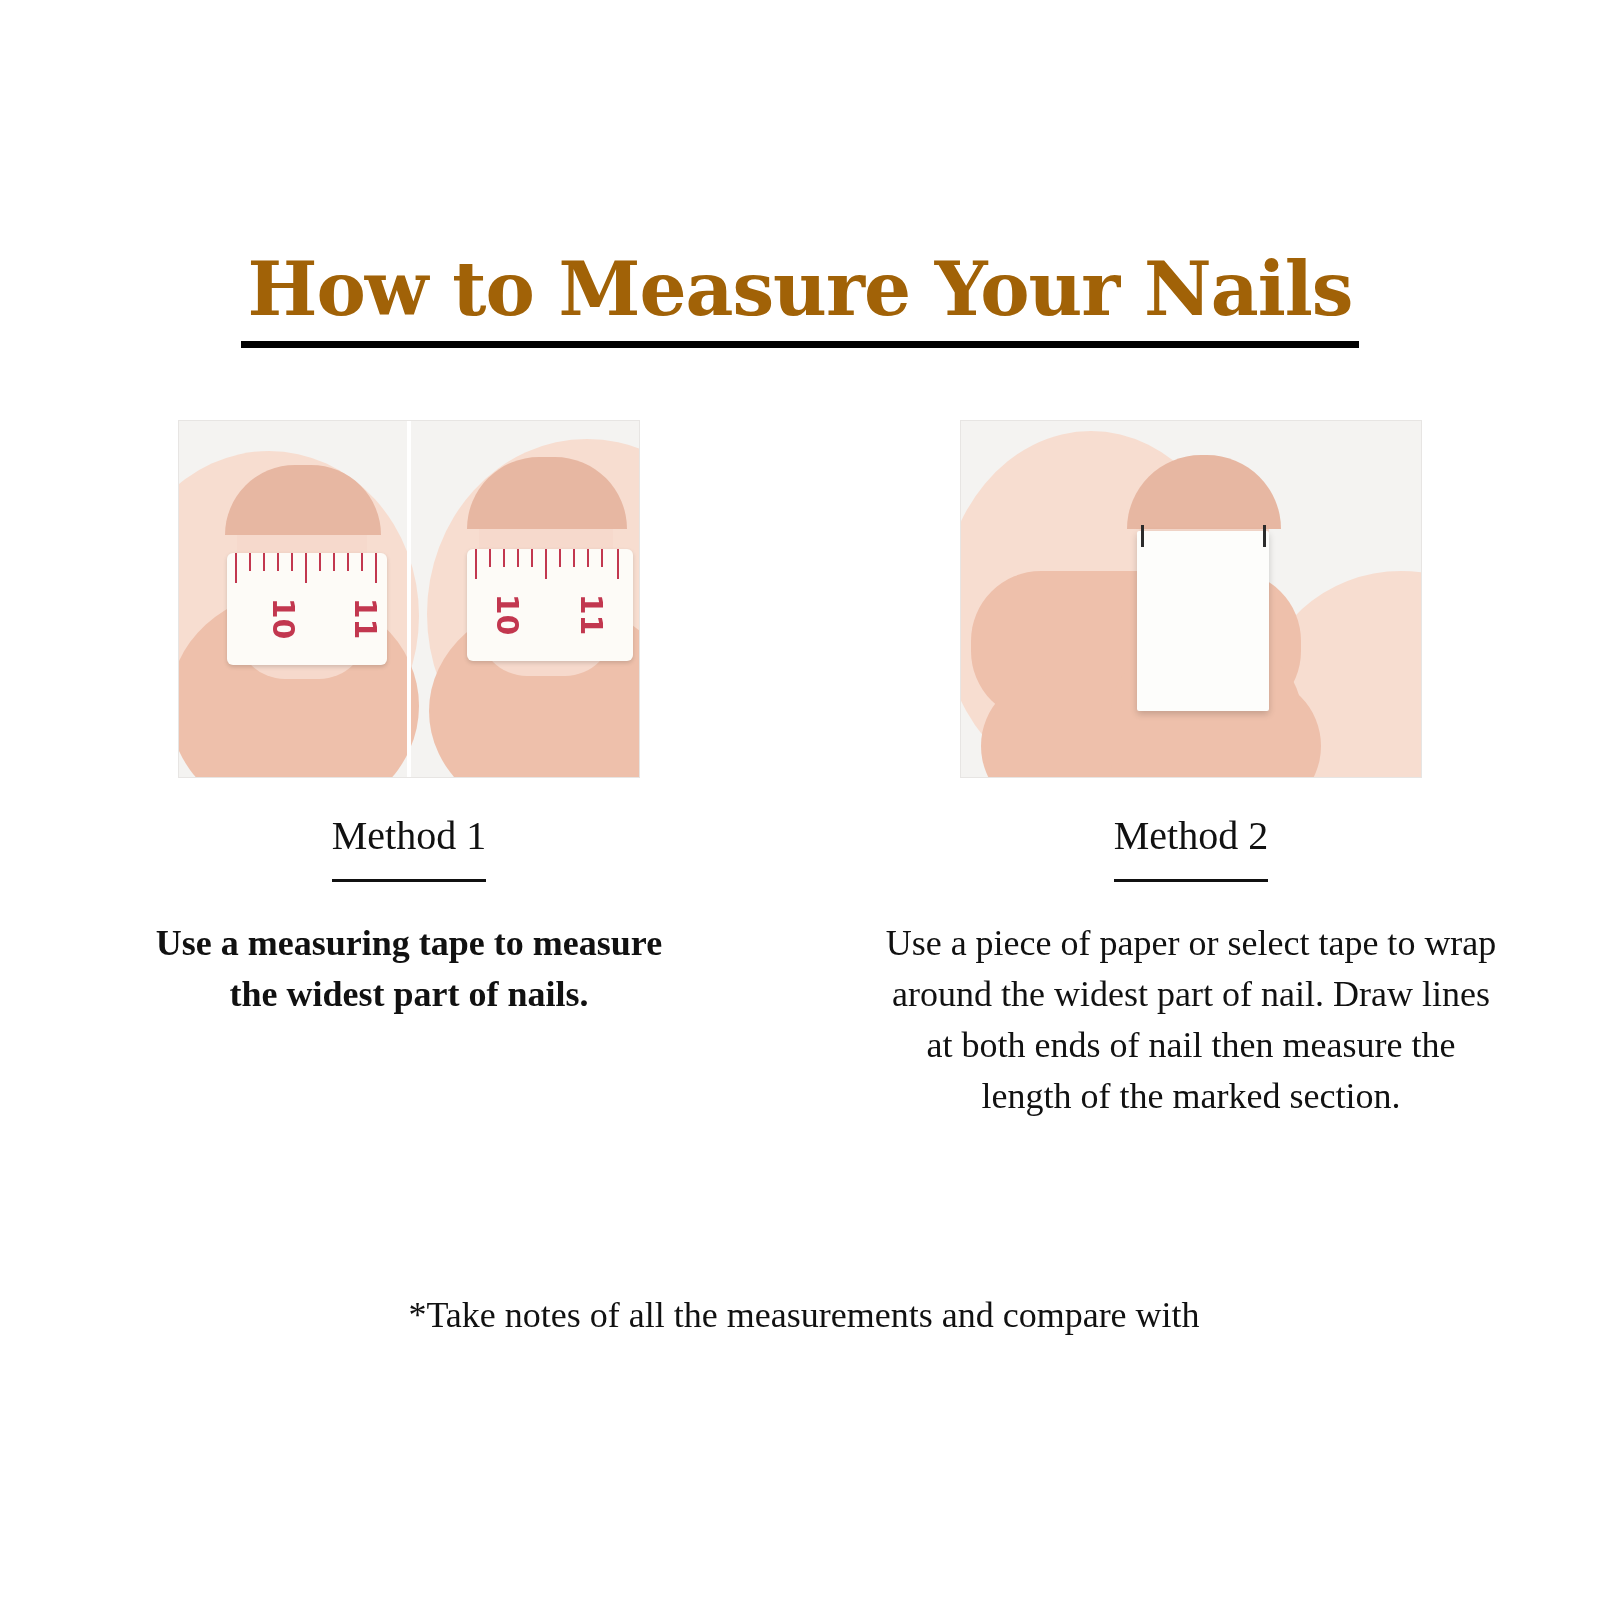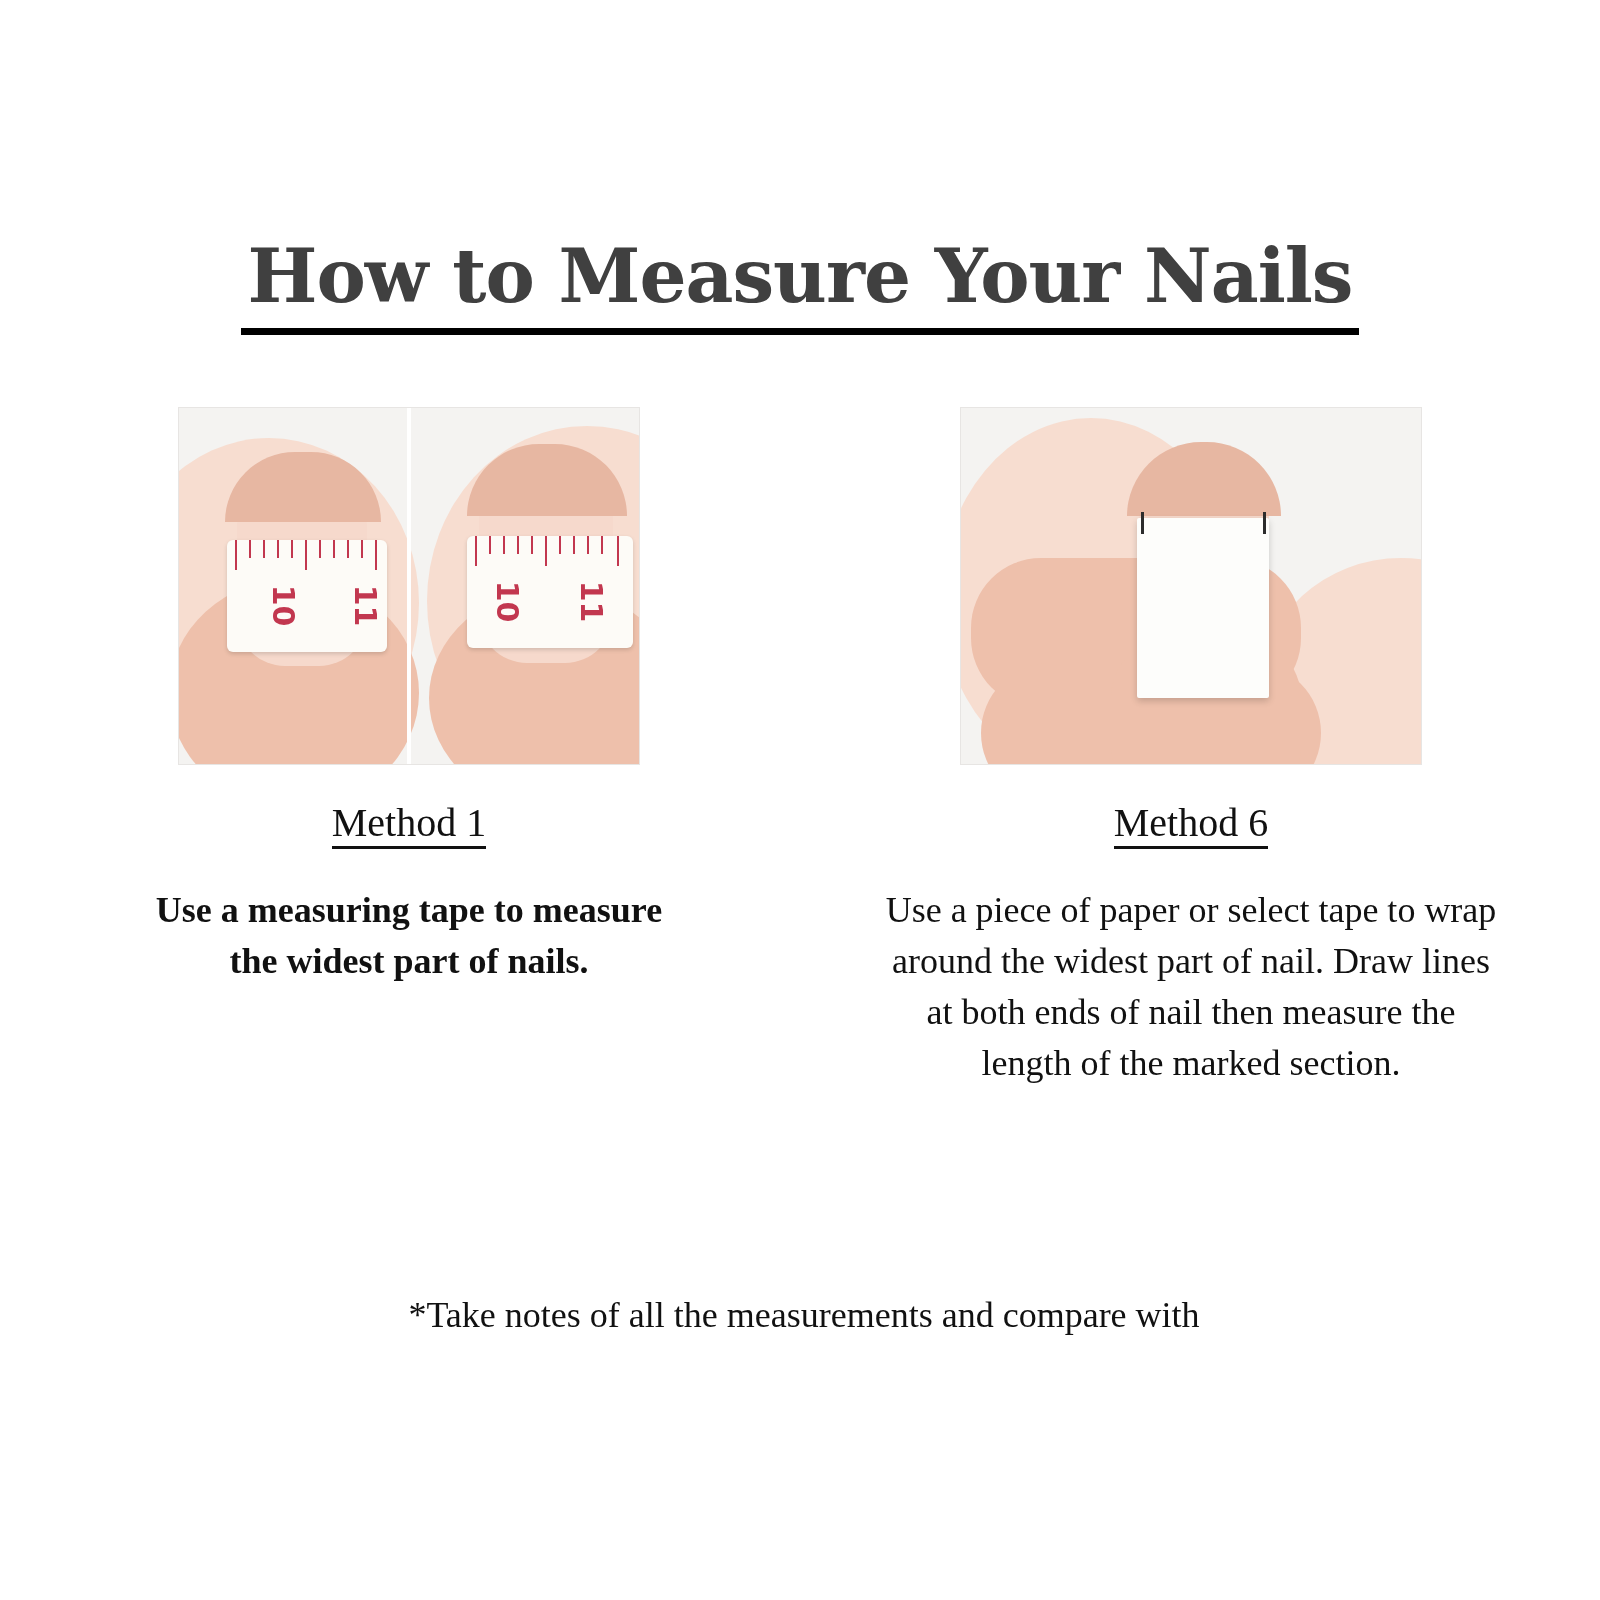--- a/index.html
+++ b/index.html
@@ -35,9 +35,10 @@
     font-size: 74px;
     letter-spacing: -1px;
     line-height: 1.05;
-    color: #404040;
+    color: #a16207;
     border-bottom: 7px solid #000;
     padding: 0 6px 12px 6px;
+    margin-top: 13px;
   }
 
   

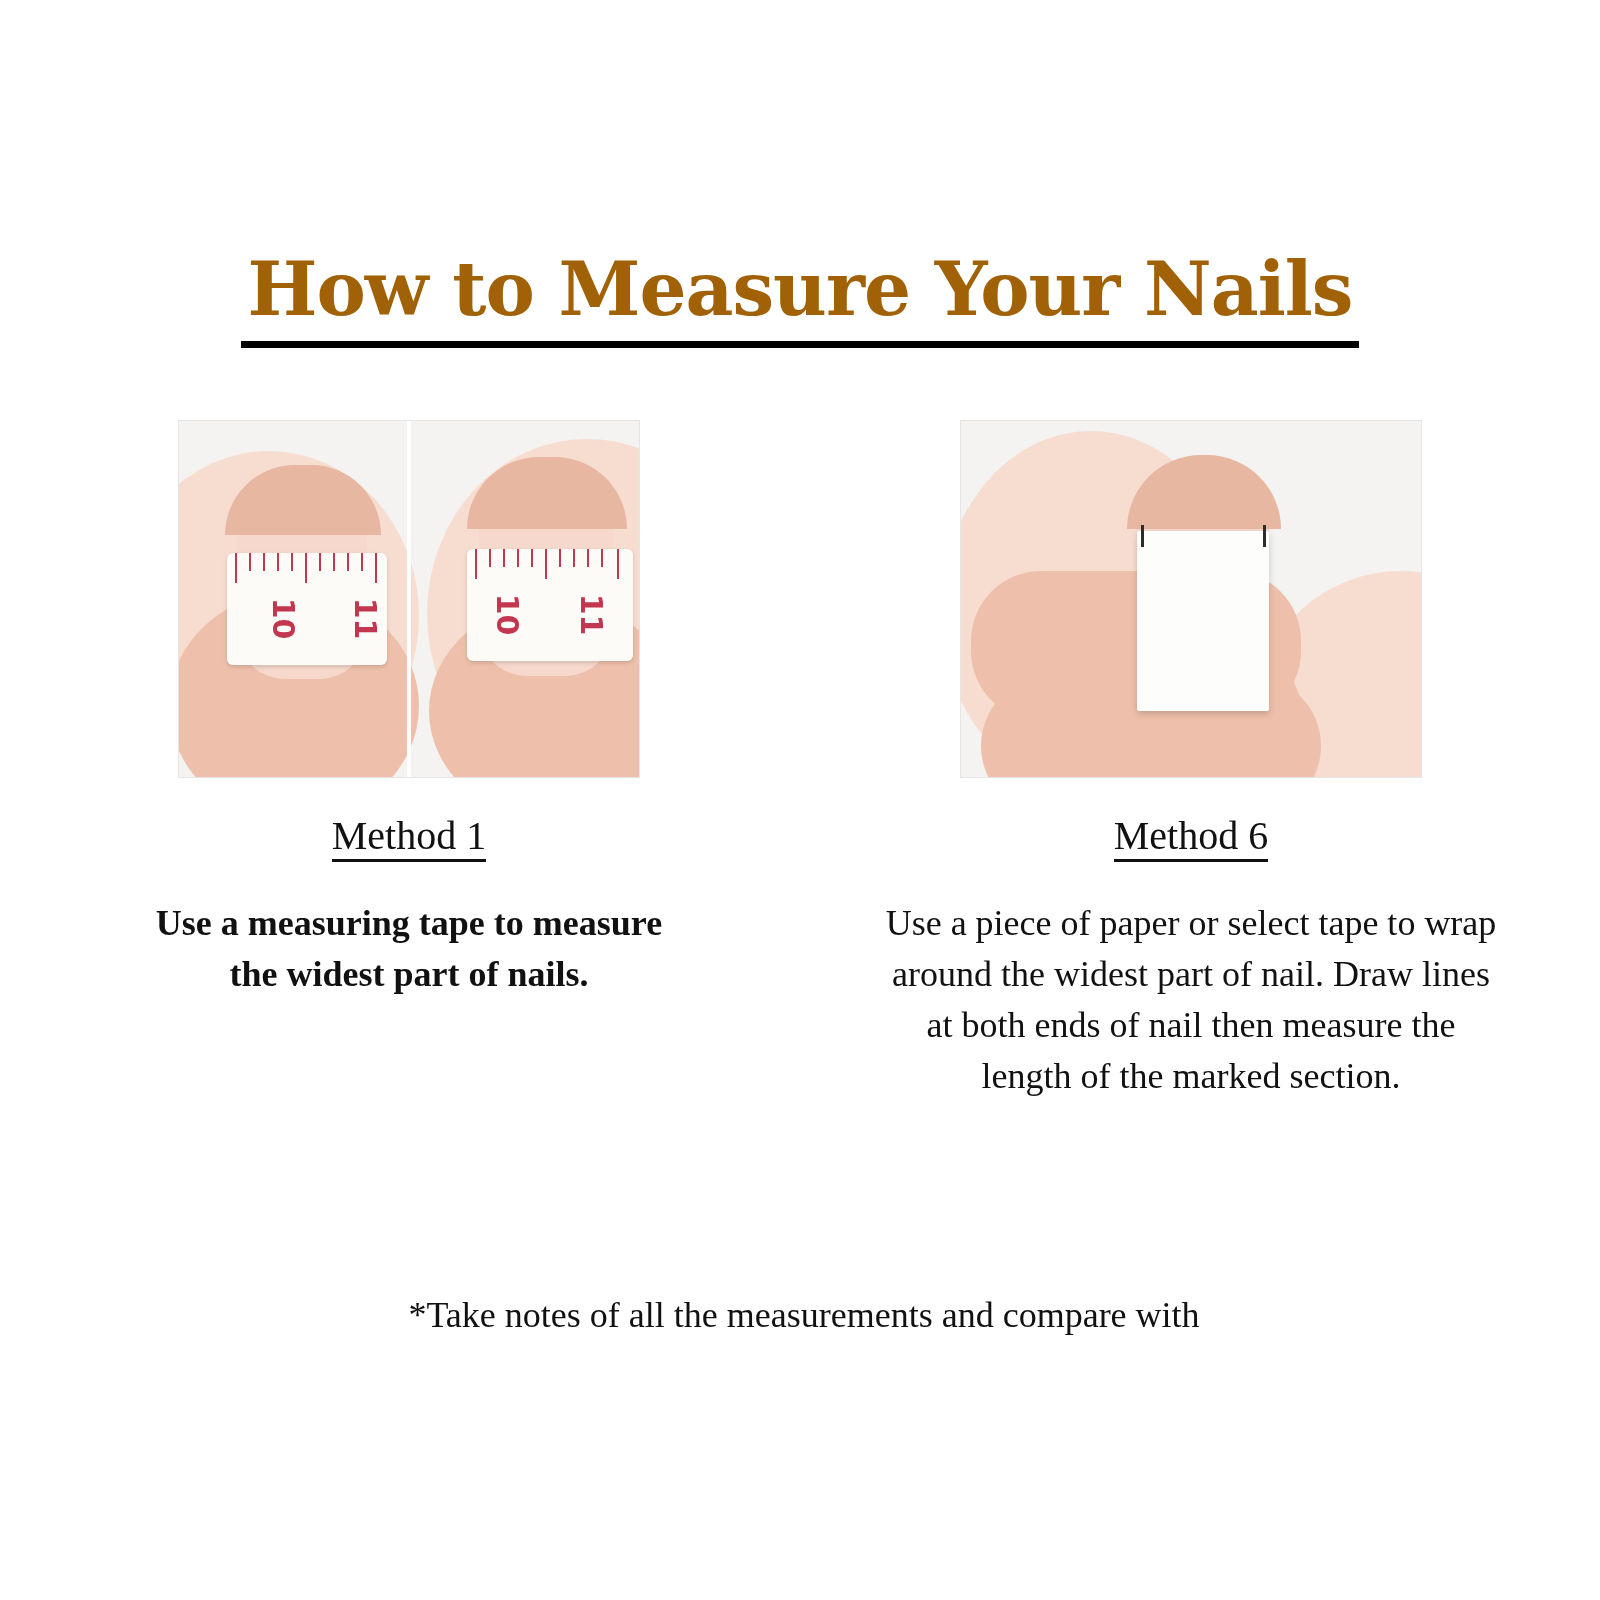--- a/index.html
+++ b/index.html
@@ -137,7 +137,7 @@
     font-size: 40px;
     color: #111;
     border-bottom: 3px solid #111;
-    padding-bottom: 0;
+    padding-bottom: 20px;
     display: inline-block;
   }
   .caption {

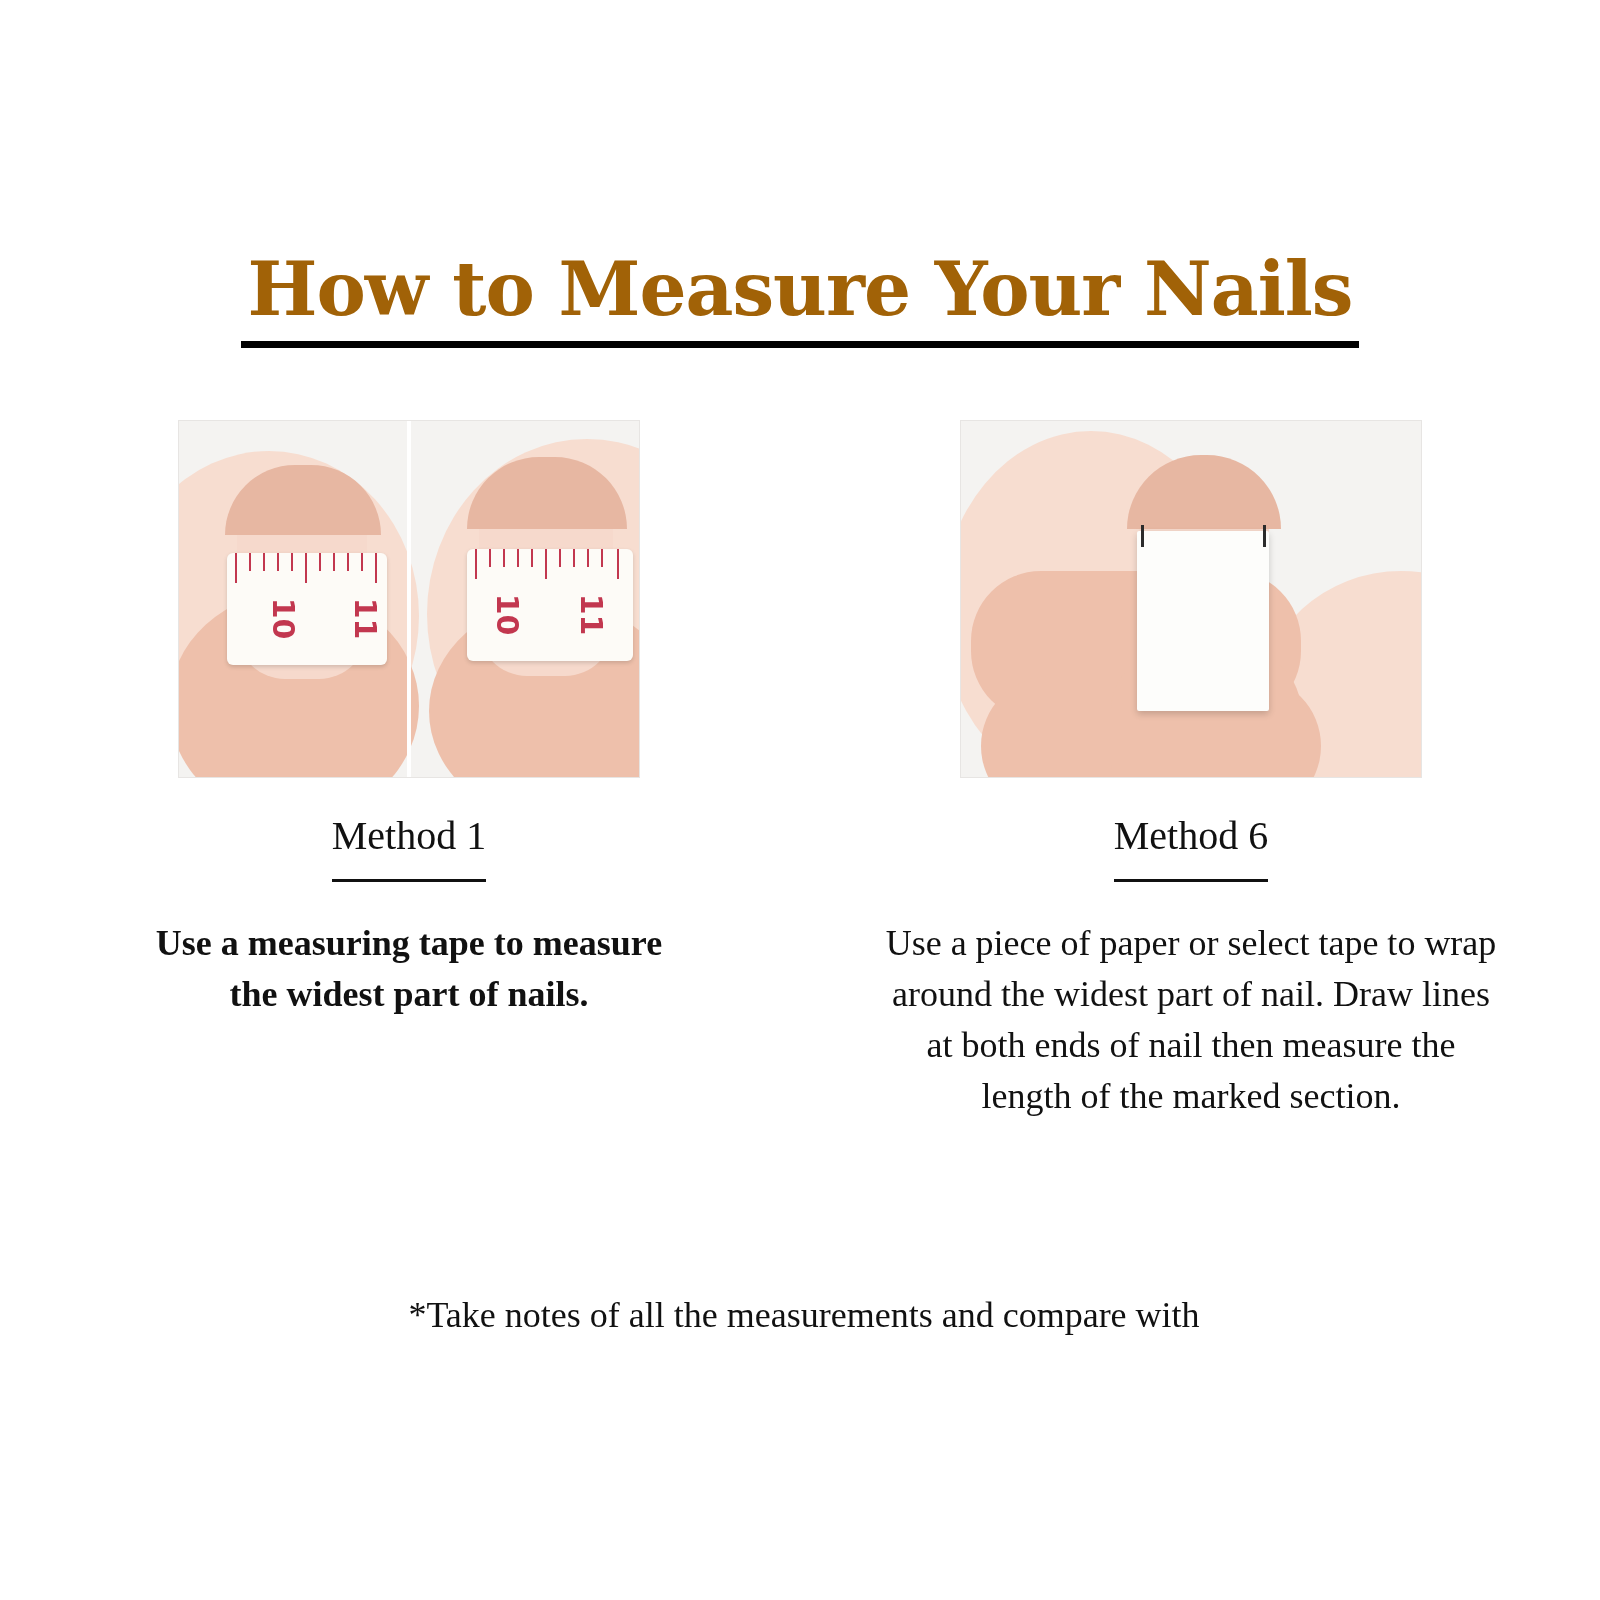--- a/index.html
+++ b/index.html
@@ -250,7 +250,7 @@
         <div class="mark-line" style="left:302px; top:104px; height:22px;"></div>
       </div>
 
-      <div class="method-label">Method 6</div>
+      <div class="method-label">Method 2</div>
 
       <div class="caption">Use a piece of paper  or select tape to wrap around the widest part of nail. Draw lines at both ends of nail then measure the length of the marked section.</div>
     </div>

